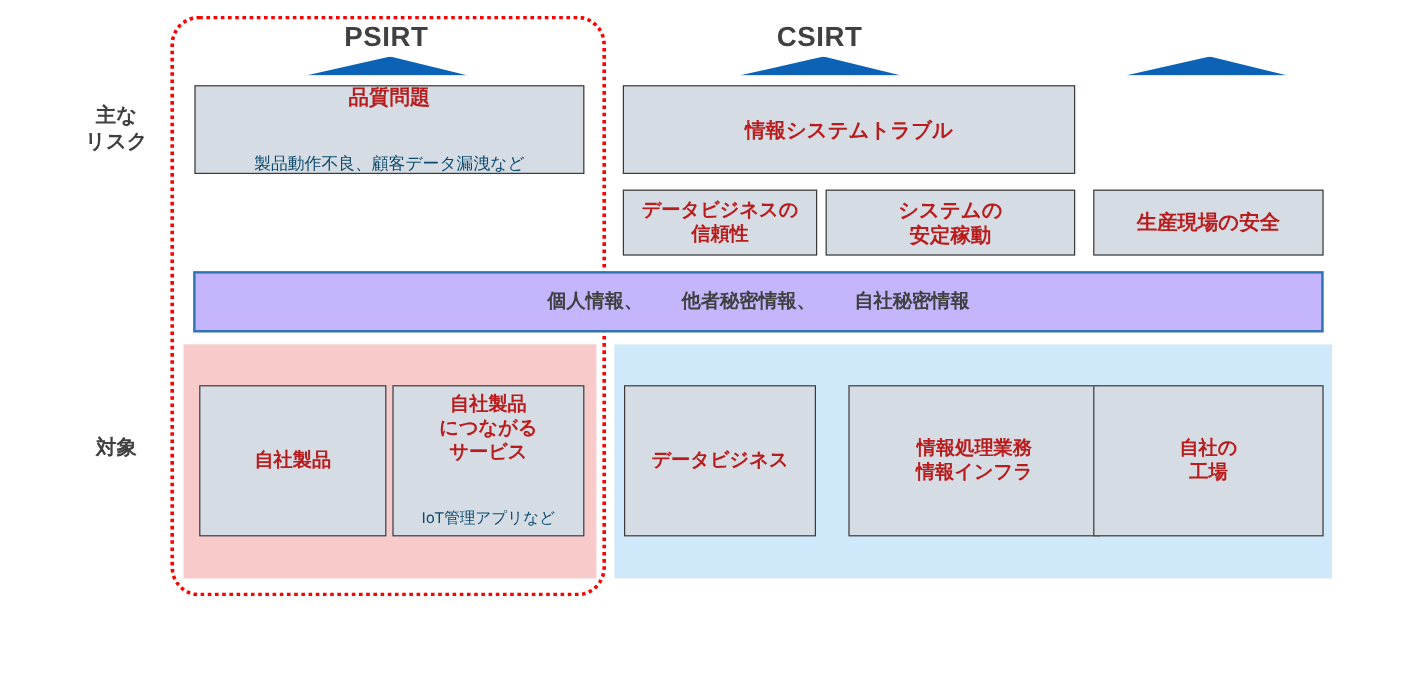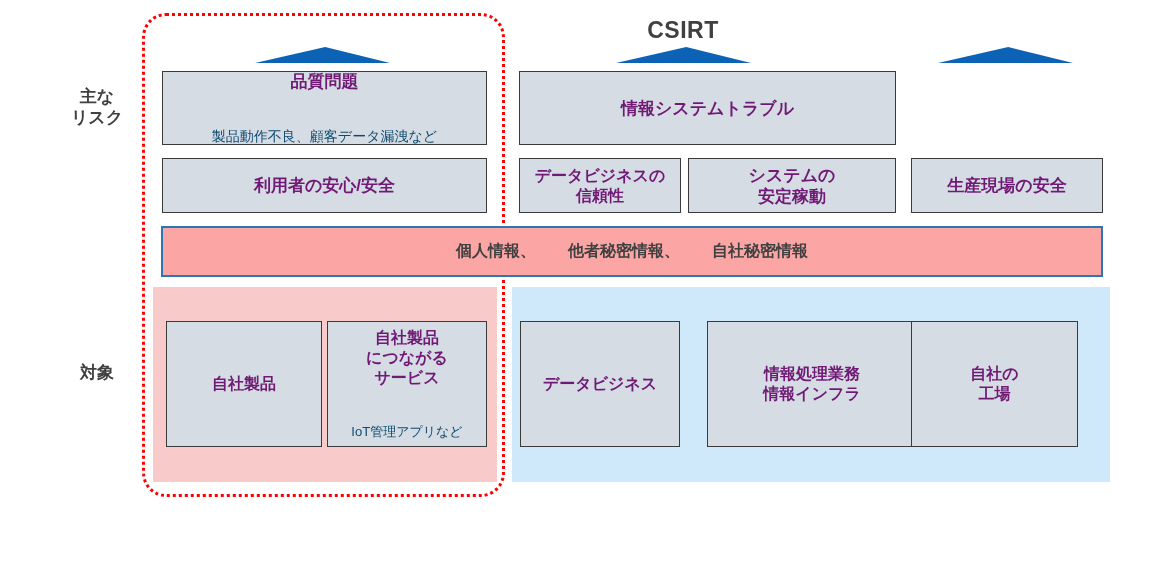--- a/index.html
+++ b/index.html
@@ -50,6 +50,7 @@
 
   <div class="scope"></div>
 
+  <div class="hdr hdr-lg" style="left:222px;top:17px;width:200px;">PSIRT</div>
   <div class="hdr hdr-lg" style="left:583px;top:17px;width:200px;">CSIRT</div>
 
   <div class="tri" style="left:255px;top:47px;"></div>

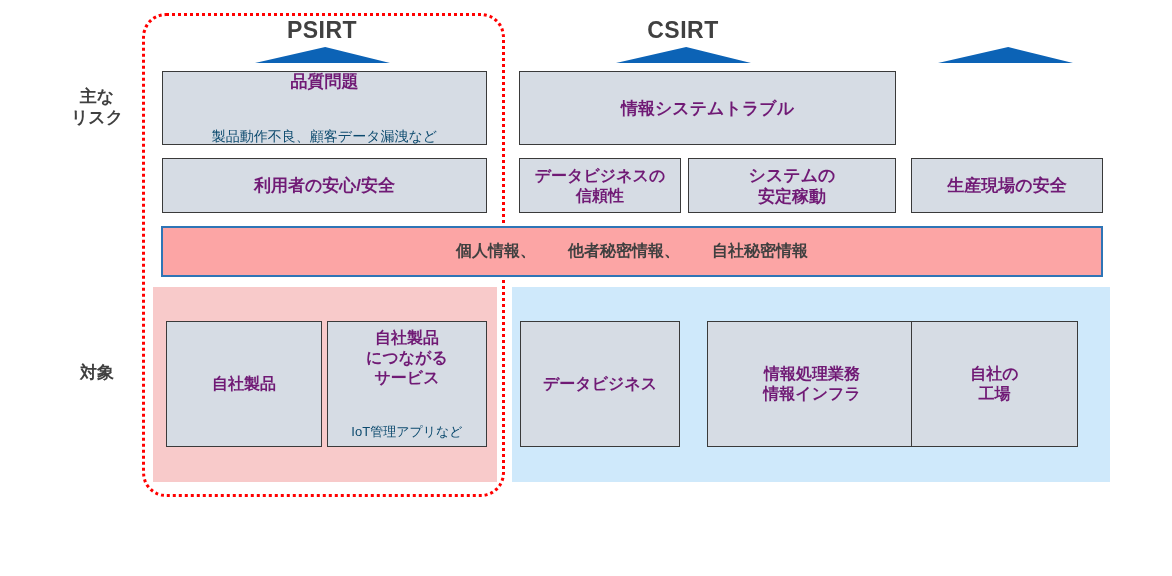--- a/index.html
+++ b/index.html
@@ -22,7 +22,7 @@
   .box{position:absolute;background:#d6dce4;border:1.5px solid #3a3a3a;box-sizing:border-box;
        display:flex;flex-direction:column;align-items:center;justify-content:center;
        text-align:center;}
-  .box .t{font-weight:bold;color:#701a75;font-size:17px;line-height:21px;}
+  .box .t{font-weight:bold;color:#b91c1c;font-size:17px;line-height:21px;}
   .box .d{color:#0c4a6e;font-size:14px;line-height:17px;margin-top:36px;}
   .box-sm-t .t{font-size:16px;line-height:20px;}
   .box-sm-d .d{font-size:13px;line-height:16px;}

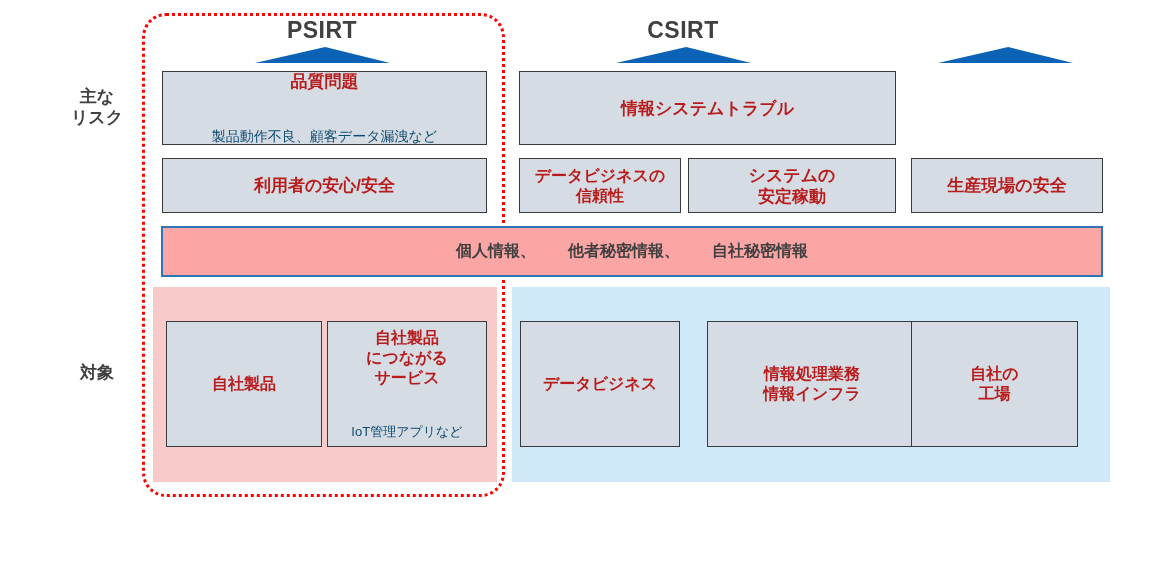--- a/index.html
+++ b/index.html
@@ -69,9 +69,6 @@
     <div class="t">情報システムトラブル</div>
   </div>
 
-  <div class="box" style="left:162px;top:158px;width:325px;height:55px;">
-    <div class="t">利用者の安心/安全</div>
-  </div>
   <div class="box box-sm-t" style="left:519px;top:158px;width:162px;height:55px;">
     <div class="t pre">データビジネスの
 信頼性</div>

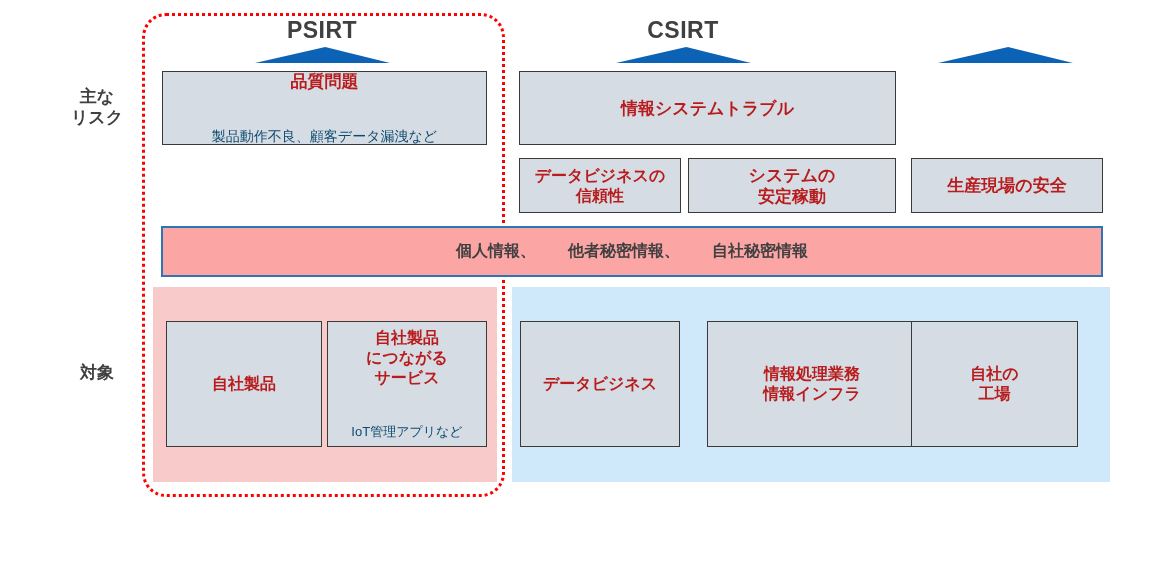--- a/index.html
+++ b/index.html
@@ -28,7 +28,7 @@
   .box-sm-d .d{font-size:13px;line-height:16px;}
   
   .infobar{position:absolute;left:161px;top:226px;width:942px;height:51px;
-           background:#fca5a5;border:2px solid #2e75b6;box-sizing:border-box;
+           background:#c4b5fd;border:2px solid #2e75b6;box-sizing:border-box;
            display:flex;align-items:center;justify-content:center;}
   .infobar .t{font-weight:bold;color:#404040;font-size:16px;}
   

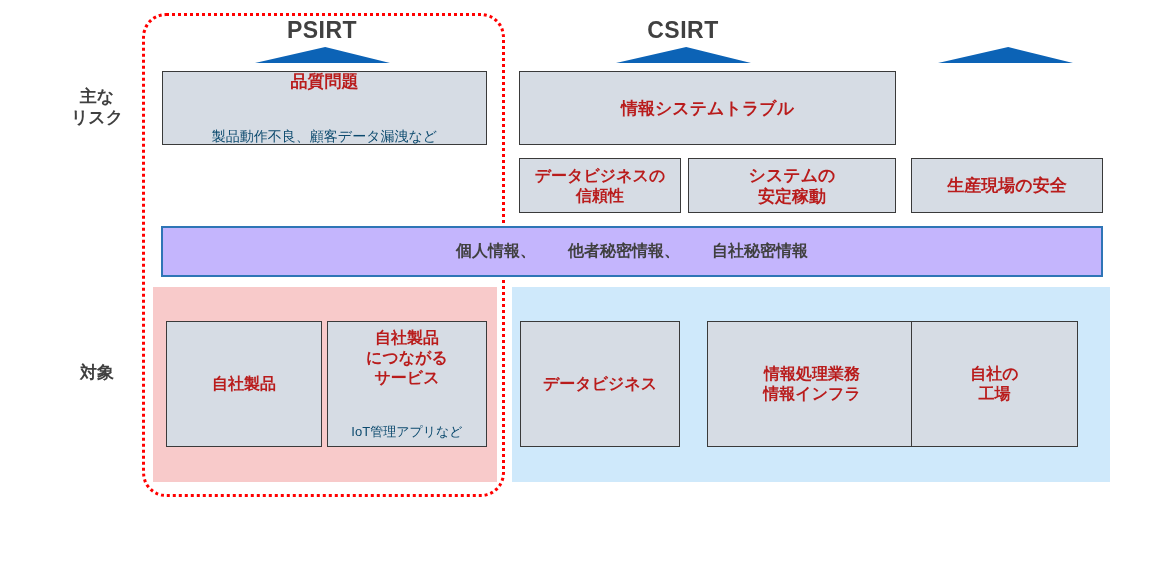--- a/index.html
+++ b/index.html
@@ -101,7 +101,7 @@
     <div class="t pre">情報処理業務
 情報インフラ</div>
   </div>
-  <div class="box box-sm-t" style="left:911px;top:321px;width:167px;height:126px;">
+  <div class="box box-sm-t" style="left:911px;top:321px;width:192px;height:126px;">
     <div class="t pre">自社の
 工場</div>
   </div>

